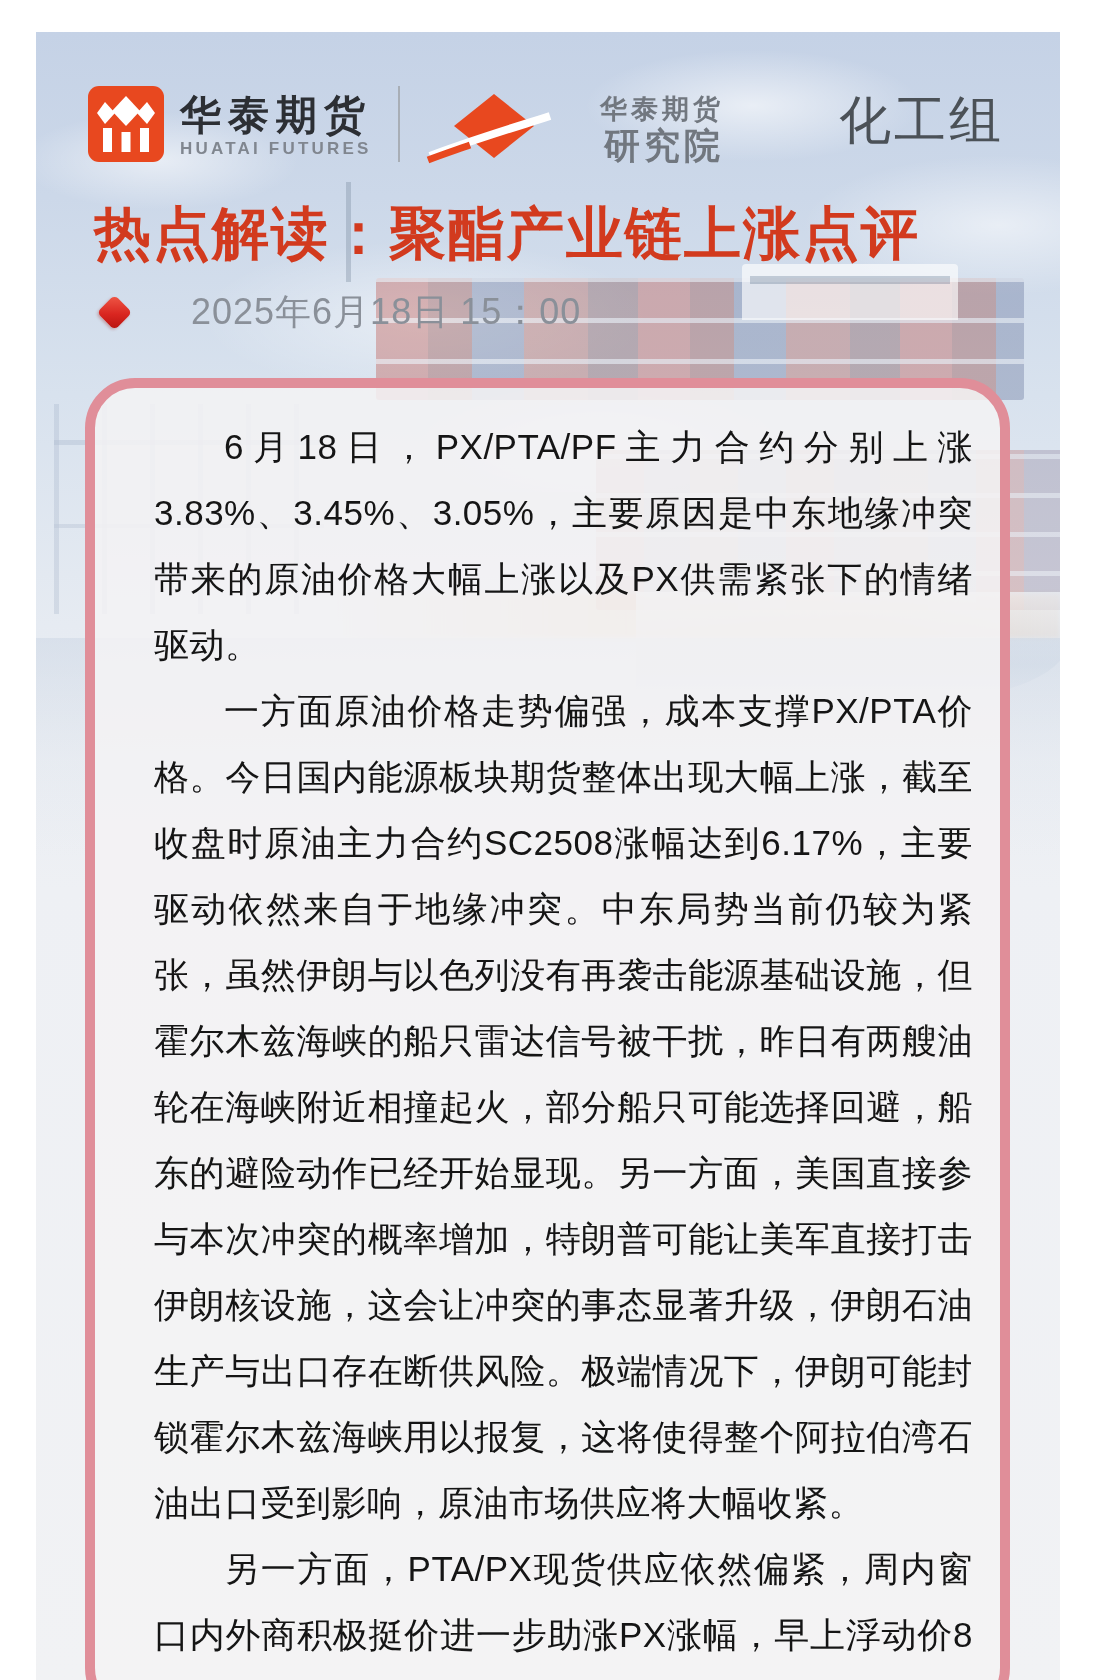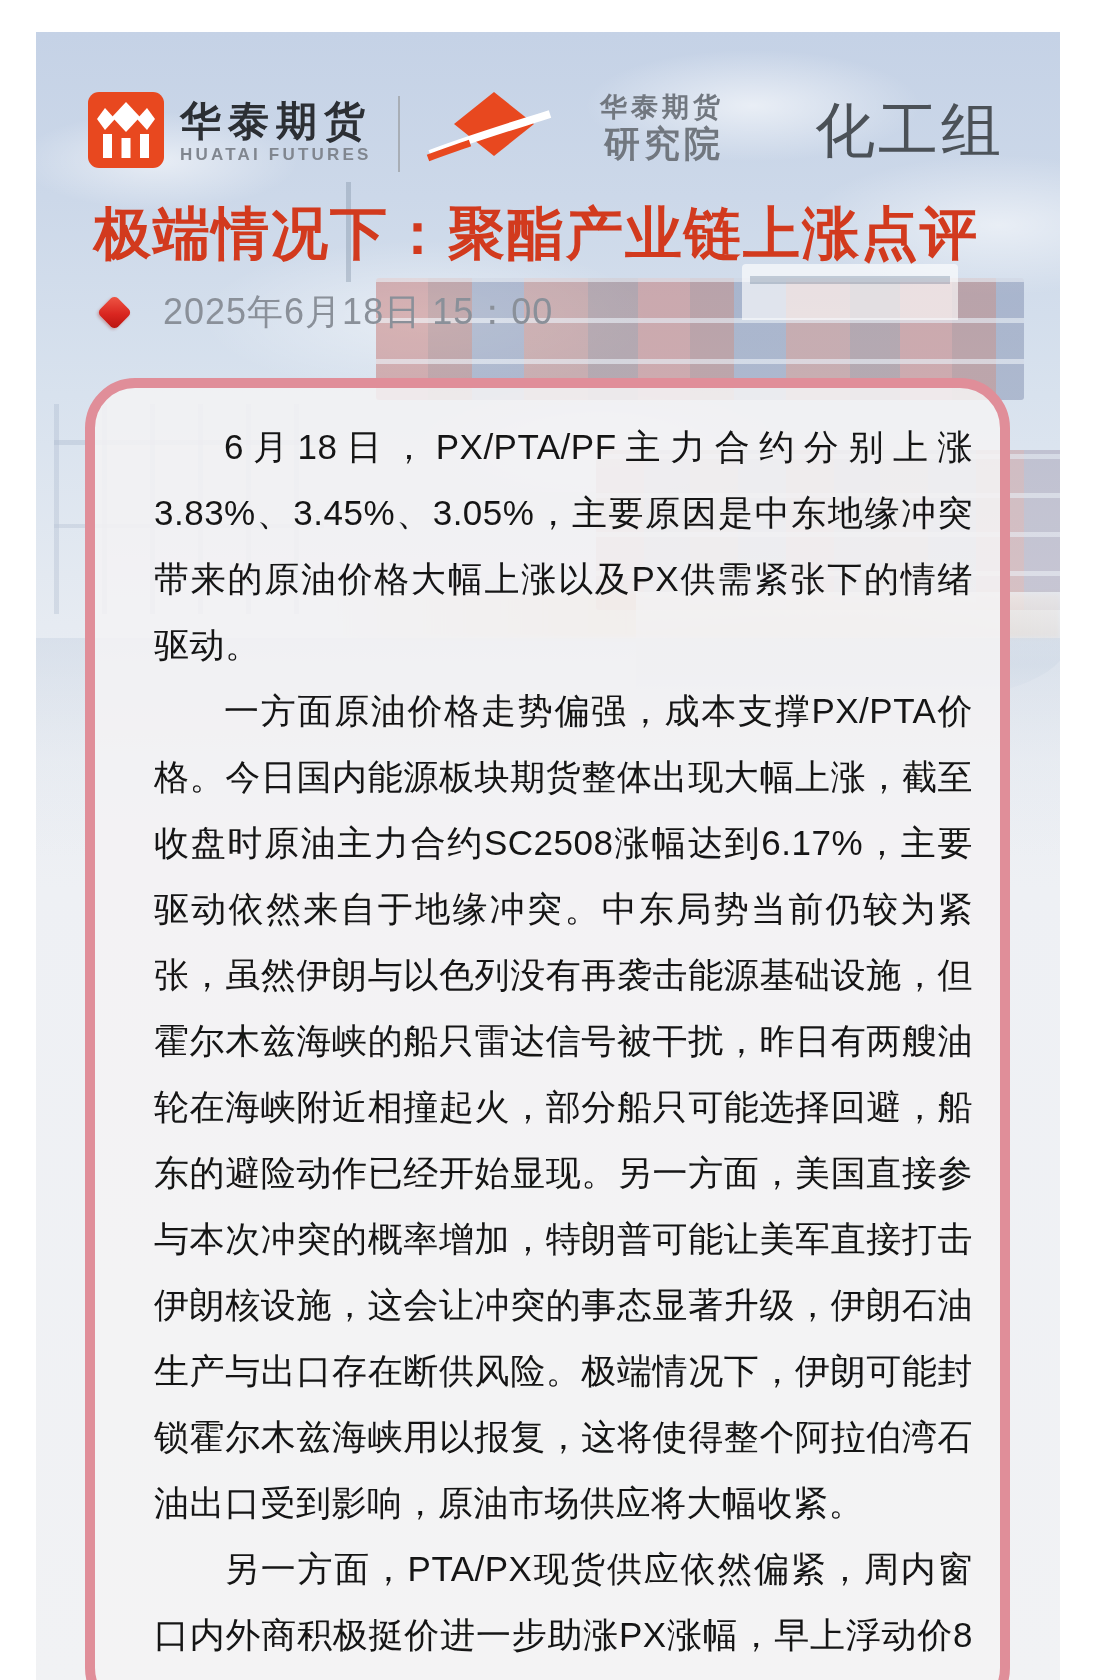--- a/index.html
+++ b/index.html
@@ -56,7 +56,7 @@
 
   
   .header { position:absolute; left:52px; top:54px; right:56px; height:86px;
-            display:flex; align-items:flex-end; z-index:5; }
+            display:flex; align-items:flex-start; z-index:5; }
   .logo-block { display:flex; align-items:center; }
   .logo-text { margin-left:16px; display:flex; flex-direction:column; }
   .logo-cn { font-size:41px; font-weight:bold; color:#2c2f34; letter-spacing:7px; line-height:1.1; }

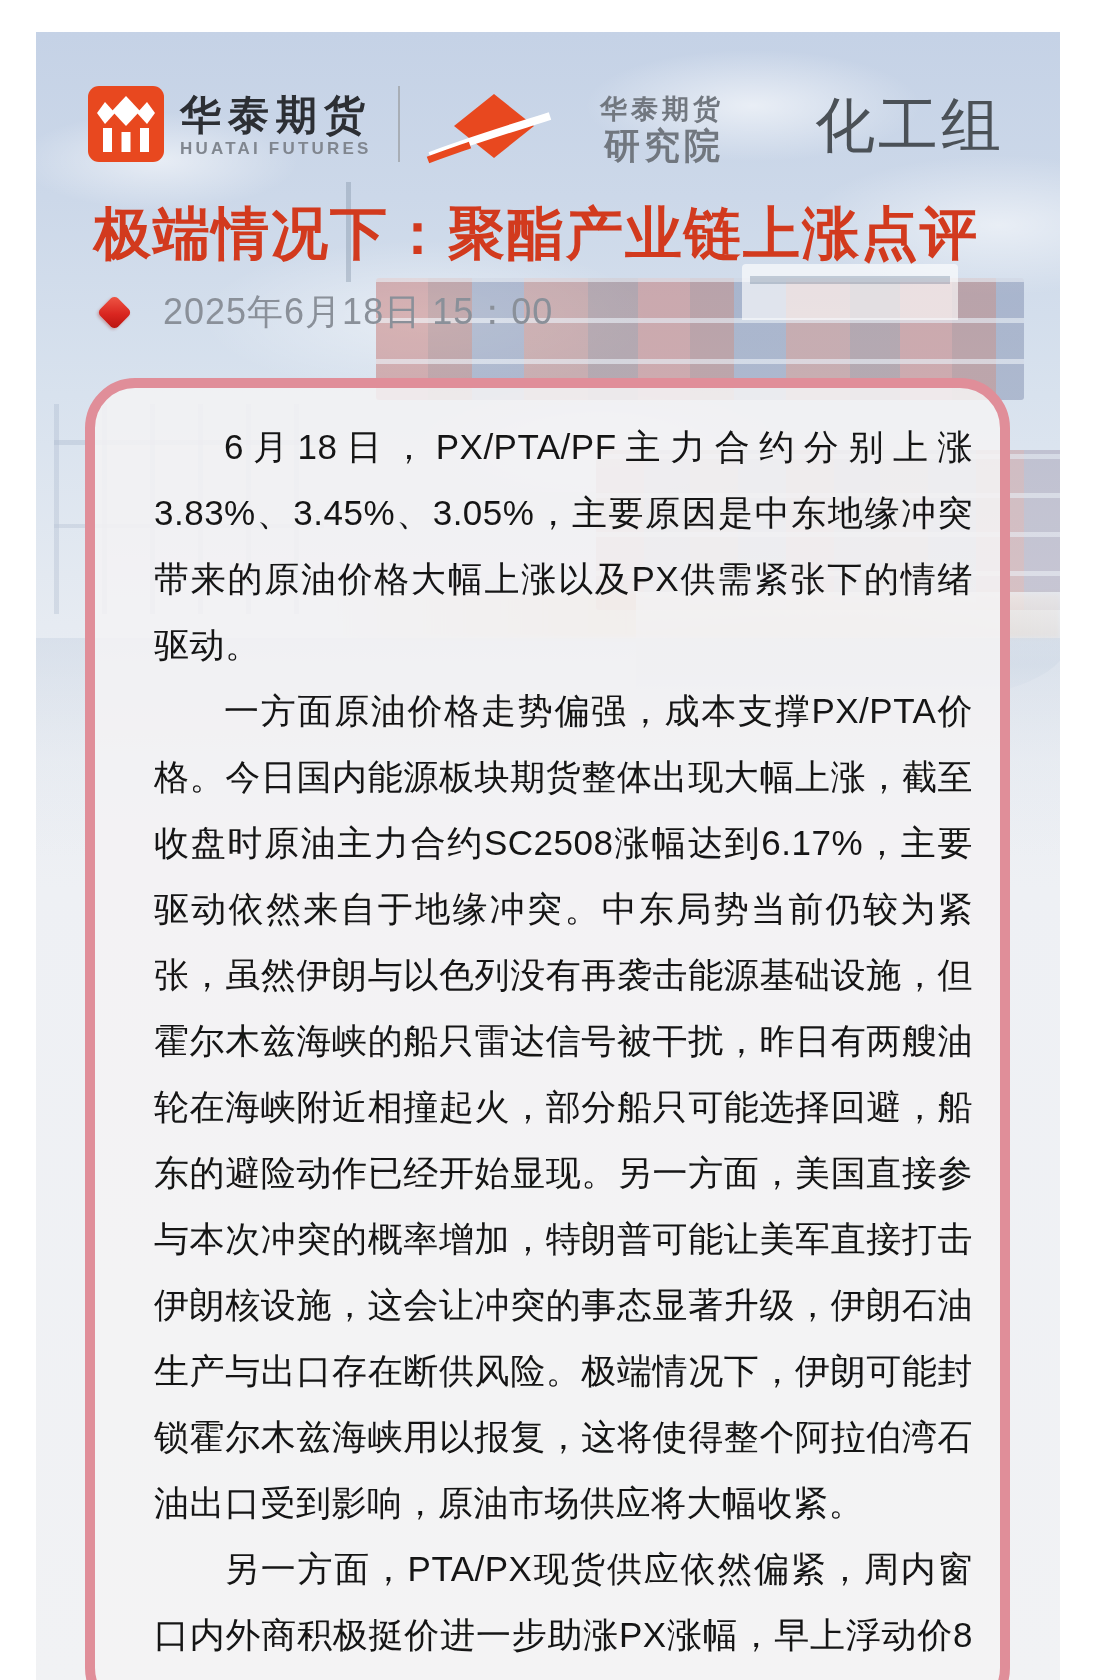--- a/index.html
+++ b/index.html
@@ -66,7 +66,7 @@
   .research-text { margin-left:6px; display:flex; flex-direction:column; text-align:right; }
   .research-line1 { font-size:27px; font-weight:bold; color:#71777f; letter-spacing:4px; line-height:1.15; }
   .research-line2 { font-size:36px; font-weight:bold; color:#71777f; letter-spacing:4px; line-height:1.15;margin-left:44px; }
-  .group-label { margin-left:auto; font-size:60px; color:#4b5157; letter-spacing:3px; }
+  .group-label { margin-left:auto; font-size:52px; color:#4b5157; letter-spacing:3px; }
 
   
   .title { position:absolute; left:58px; top:164px; z-index:5;

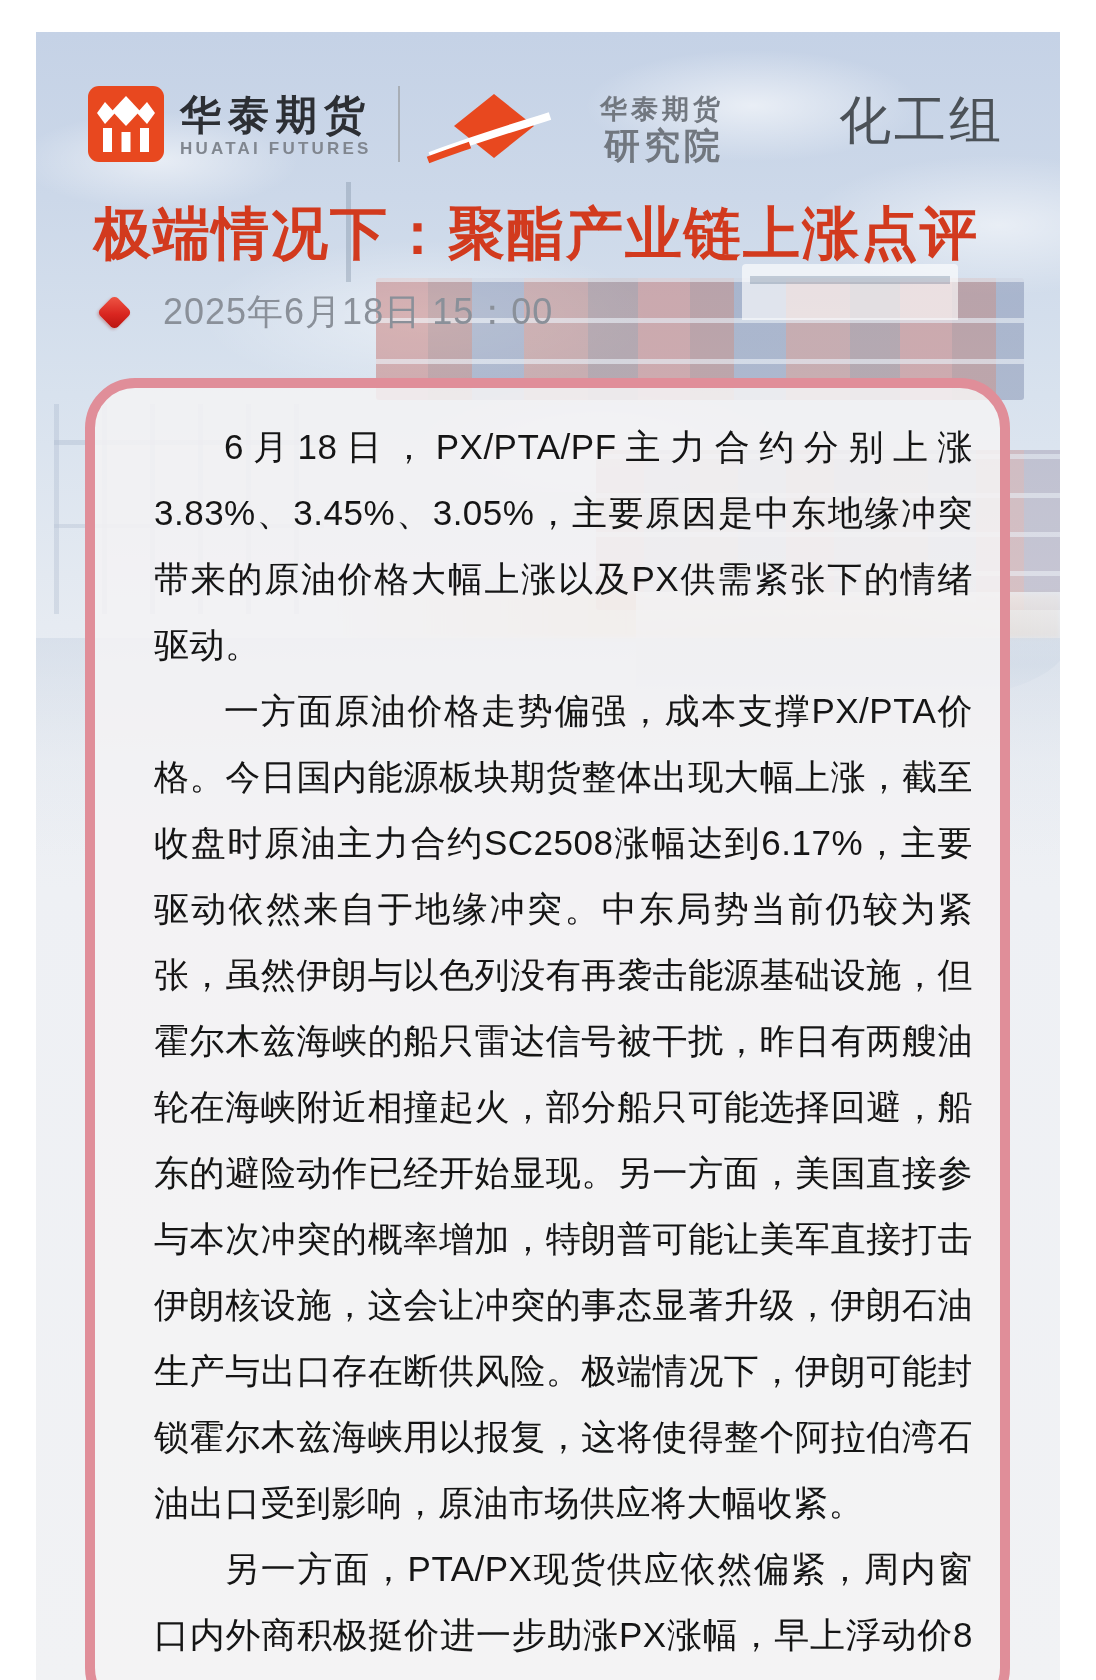--- a/index.html
+++ b/index.html
@@ -139,7 +139,7 @@
       <div class="group-label">化工组</div>
     </div>
 
-    <div class="title">极端情况下：聚酯产业链上涨点评</div>
+    <div class="title">热点解读：聚酯产业链上涨点评</div>
 
     <div class="date-row">
       <span class="diamond-bullet"></span>

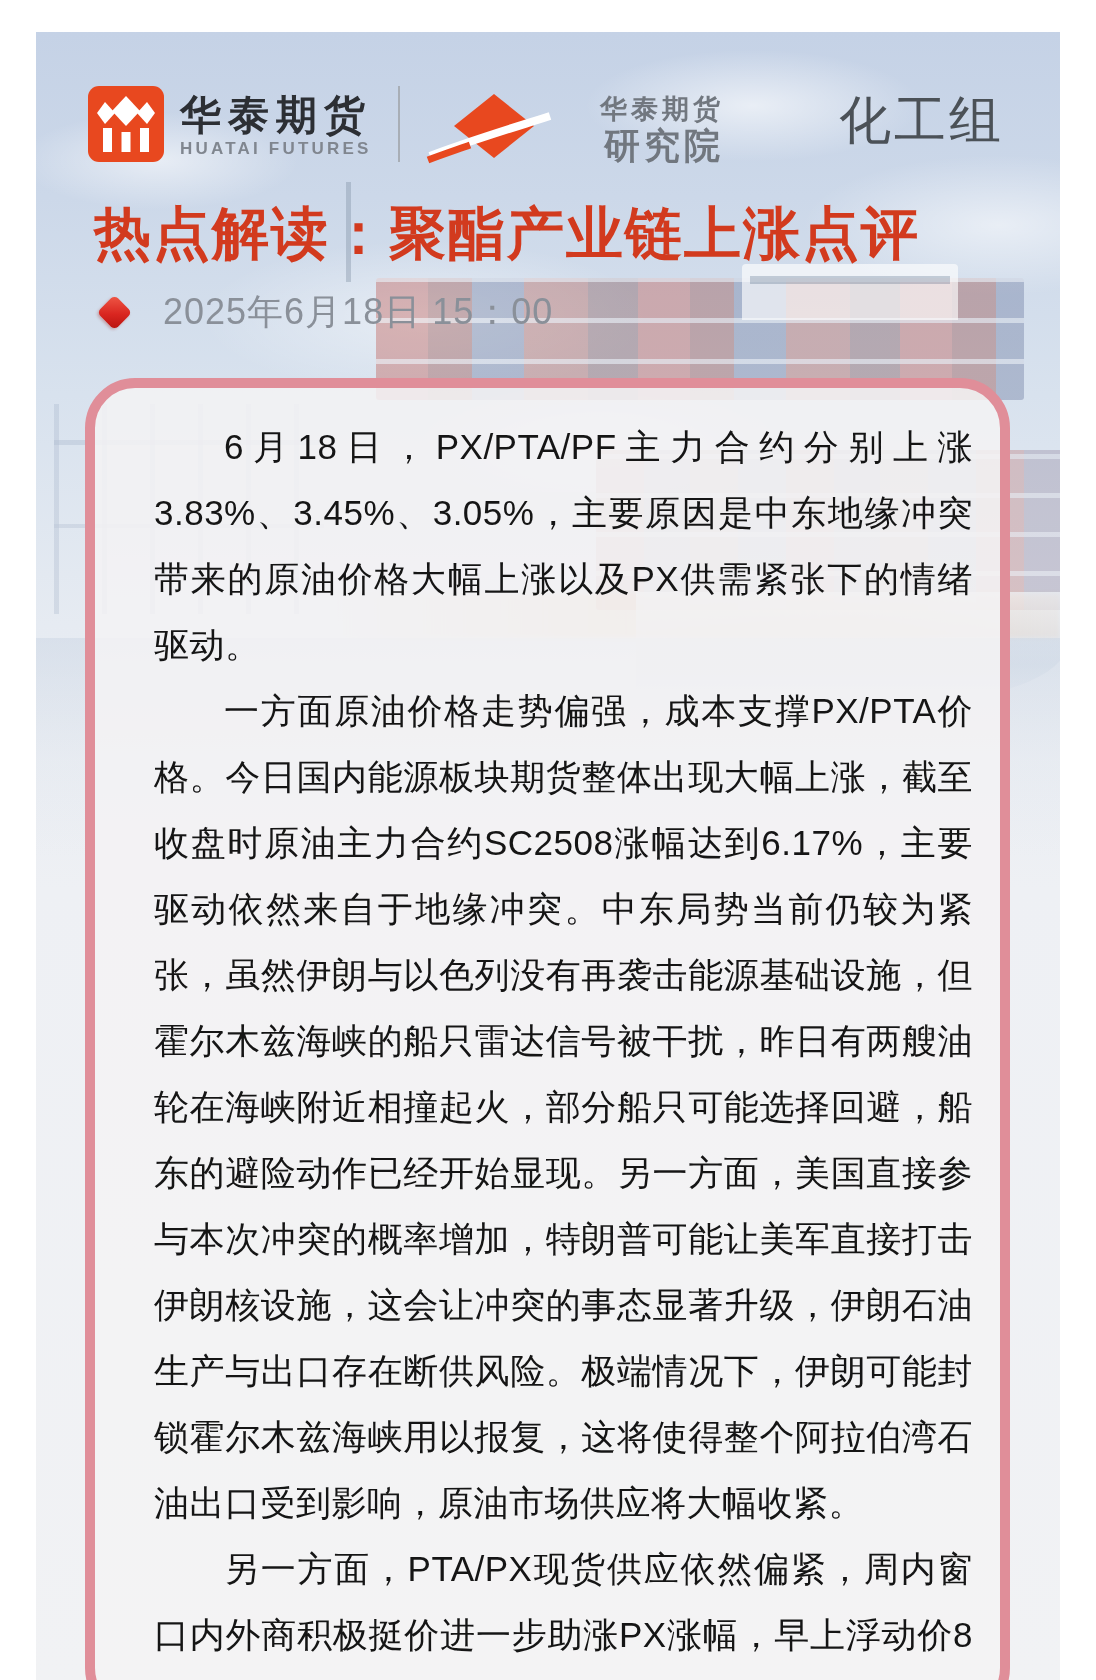--- a/index.html
+++ b/index.html
@@ -71,7 +71,7 @@
   
   .title { position:absolute; left:58px; top:164px; z-index:5;
            font-size:57px; font-weight:bold; color:#d23a1e; letter-spacing:2px; }
-  .date-row { position:absolute; left:62px; top:256px; z-index:5; display:flex; align-items:center; }
+  .date-row { position:absolute; left:62px; top:256px; z-index:5; display:flex; align-items:center;gap:28px; }
   .diamond-bullet { width:25px; height:25px; border-radius:5px; margin:0 36px 0 4px;
            background:linear-gradient(135deg,#f05a48 0%, #d92620 55%, #b6120e 100%);
            transform:rotate(45deg); box-shadow:0 2px 3px rgba(150,30,20,.3); }

